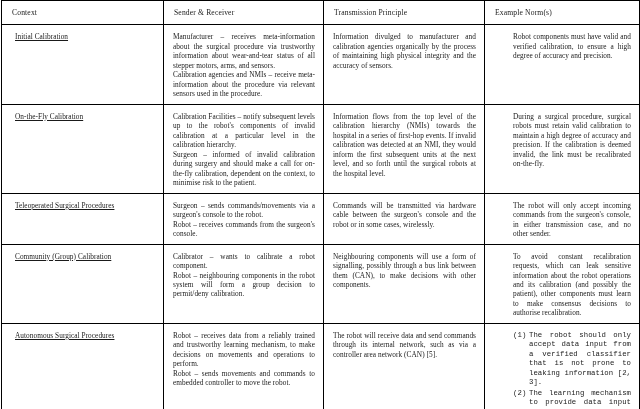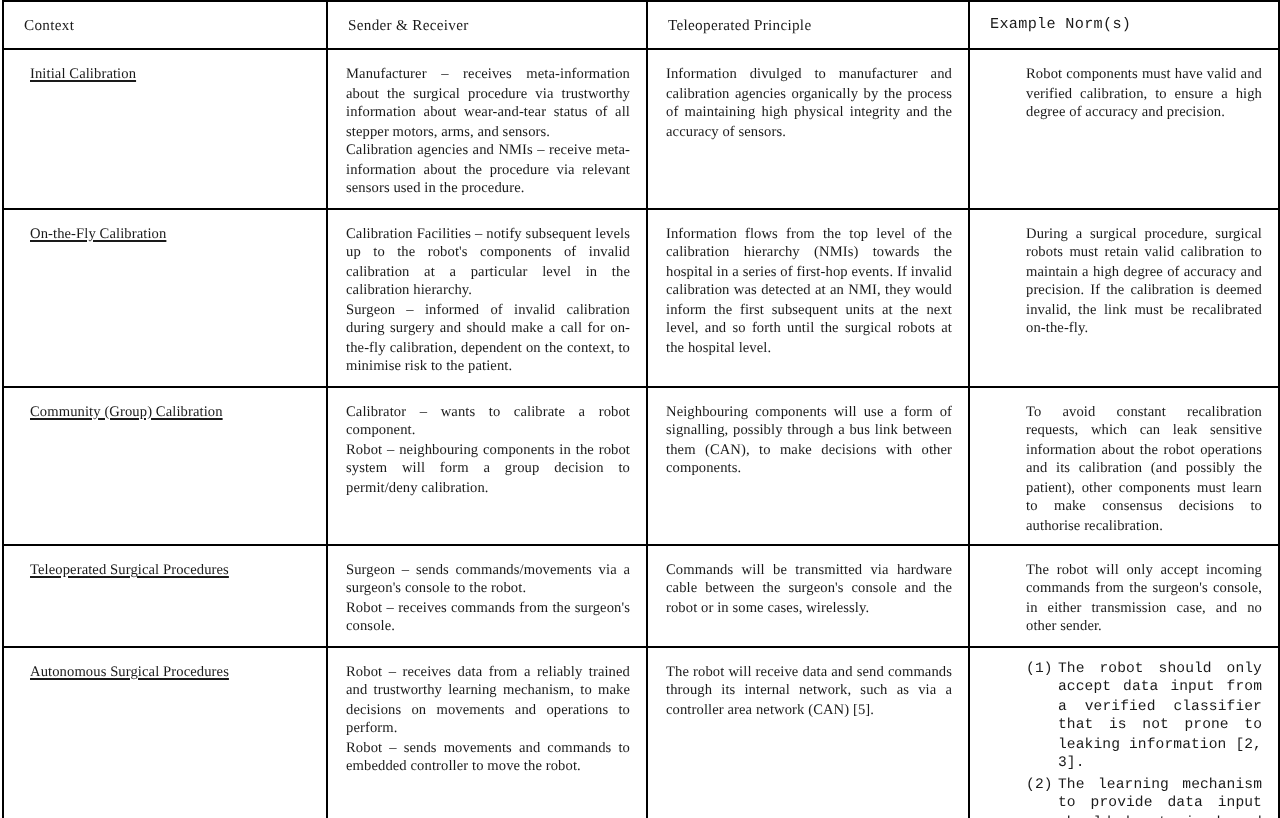--- a/index.html
+++ b/index.html
@@ -112,7 +112,7 @@
       <tr>
         <th>Context</th>
         <th>Sender &amp; Receiver</th>
-        <th>Teleoperated Principle</th>
+        <th>Transmission Principle</th>
         <th>Example Norm(s)</th>
       </tr>
     </thead>

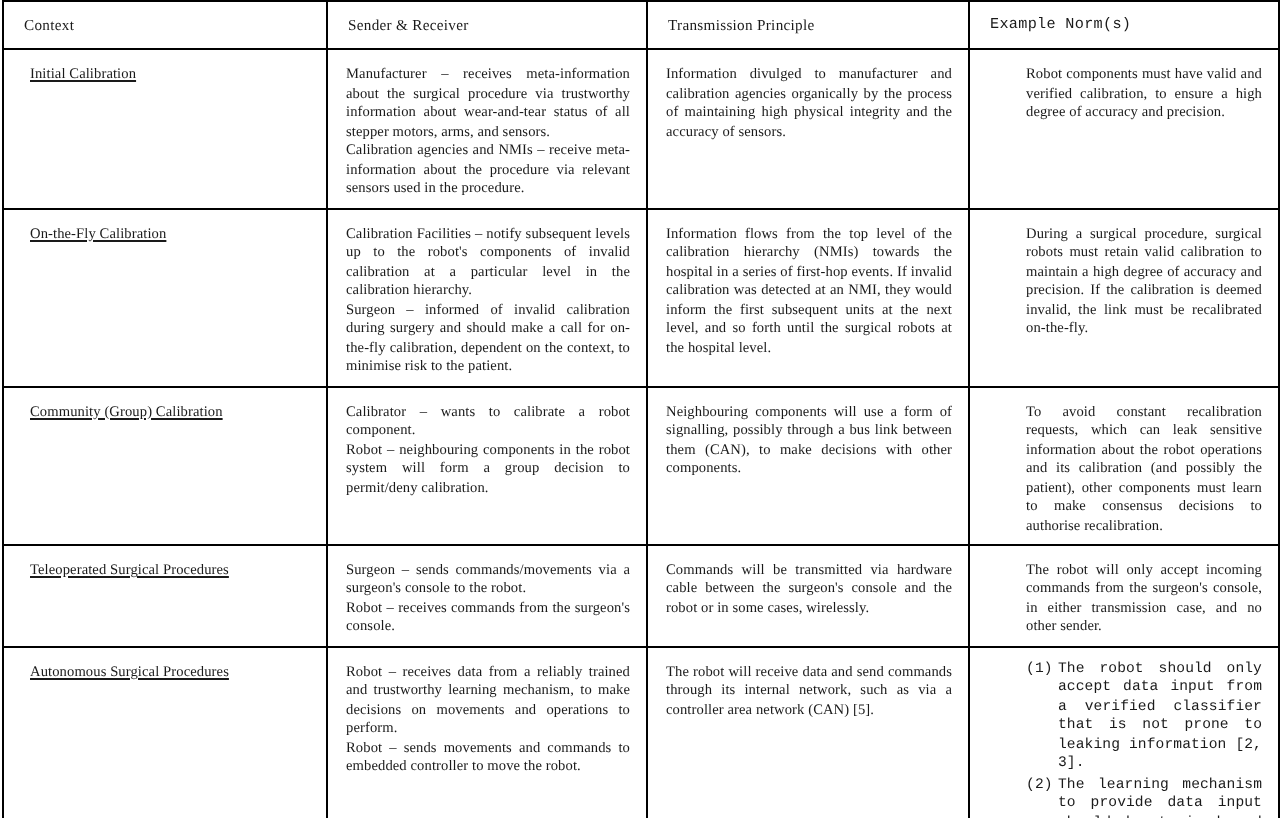--- a/index.html
+++ b/index.html
@@ -45,7 +45,7 @@
     letter-spacing: 0.15px;
     line-height: 1.1;
   }
-  thead th:last-child { border-right: none; font-family: Liberation Mono, monospace; }
+  thead th:last-child { border-right: none; }
 
   tbody td {
     vertical-align: top;

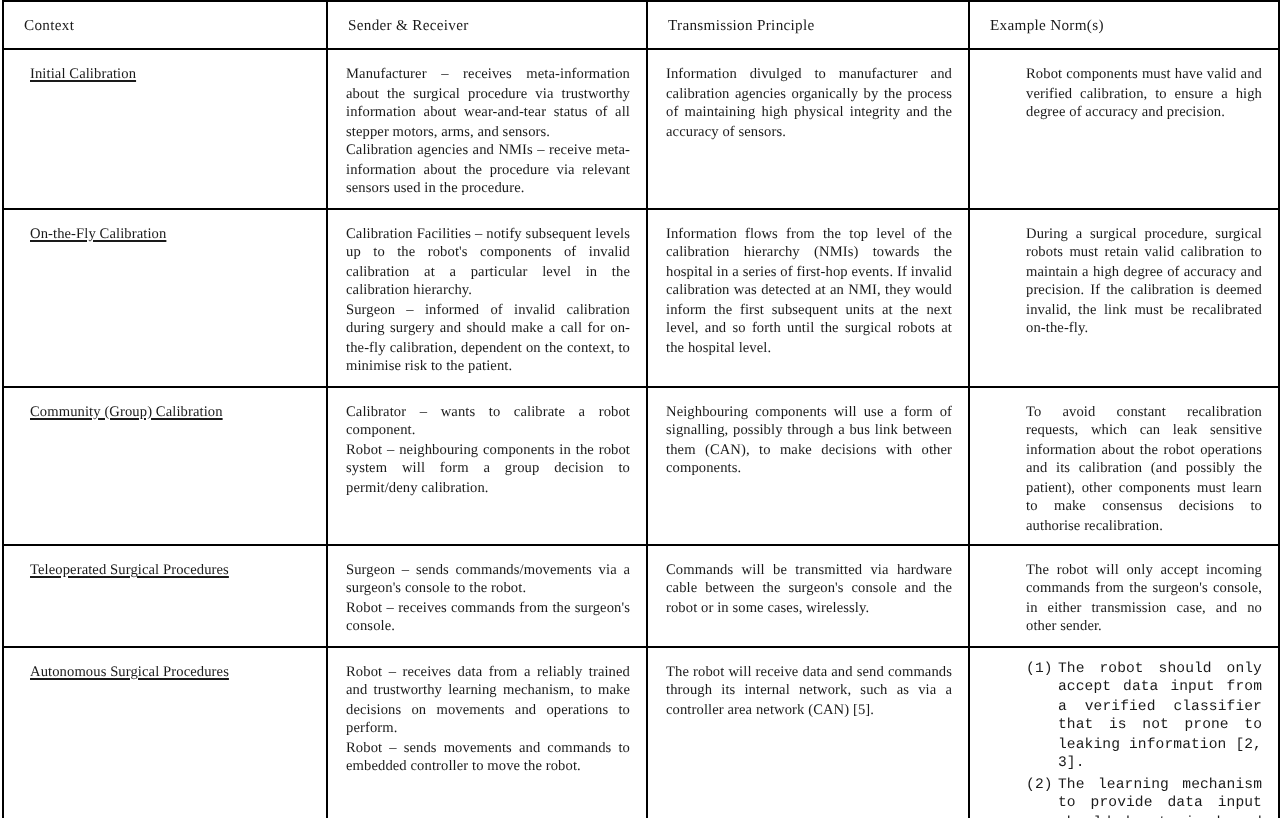--- a/index.html
+++ b/index.html
@@ -152,6 +152,22 @@
 
       <tr>
         <td class="ctx">
+          <p>Teleoperated Surgical Procedures</p>
+        </td>
+        <td class="body-cell">
+          <p>Surgeon – sends commands/movements via a surgeon's console to the robot.</p>
+          <p>Robot – receives commands from the surgeon's console.</p>
+        </td>
+        <td class="body-cell">
+          <p>Commands will be transmitted via hardware cable between the surgeon's console and the robot or in some cases, wirelessly.</p>
+        </td>
+        <td class="body-cell">
+          <p>The robot will only accept incoming commands from the surgeon's console, in either transmission case, and no other sender.</p>
+        </td>
+      </tr>
+
+      <tr>
+        <td class="ctx">
           <p>Community (Group) Calibration</p>
         </td>
         <td class="body-cell">
@@ -163,22 +179,6 @@
         </td>
         <td class="body-cell">
           <p>To avoid constant recalibration requests, which can leak sensitive information about the robot operations and its calibration (and possibly the patient), other components must learn to make consensus decisions to authorise recalibration.</p>
-        </td>
-      </tr>
-
-      <tr>
-        <td class="ctx">
-          <p>Teleoperated Surgical Procedures</p>
-        </td>
-        <td class="body-cell">
-          <p>Surgeon – sends commands/movements via a surgeon's console to the robot.</p>
-          <p>Robot – receives commands from the surgeon's console.</p>
-        </td>
-        <td class="body-cell">
-          <p>Commands will be transmitted via hardware cable between the surgeon's console and the robot or in some cases, wirelessly.</p>
-        </td>
-        <td class="body-cell">
-          <p>The robot will only accept incoming commands from the surgeon's console, in either transmission case, and no other sender.</p>
         </td>
       </tr>
 

